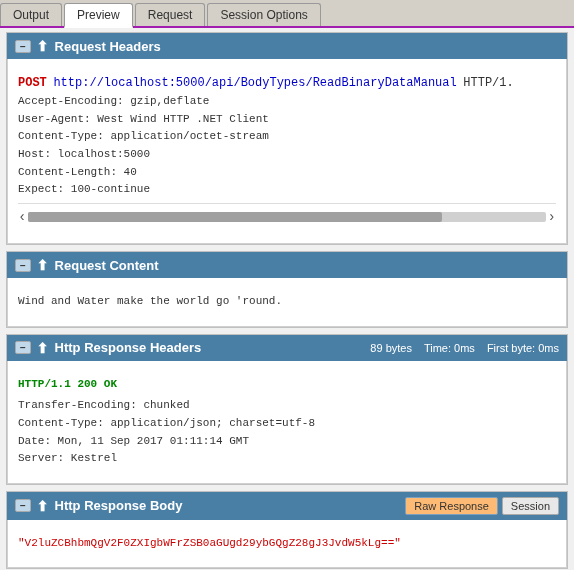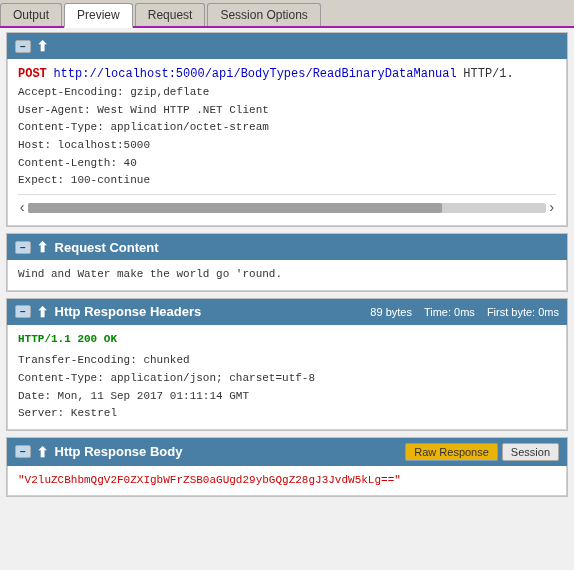--- a/index.html
+++ b/index.html
@@ -165,6 +165,7 @@
     <div class="section-header">
       <span class="collapse-icon">−</span>
       <span class="upload-icon">⬆</span>
+      <span>Request Headers</span>
     </div>
     <div class="section-content">
       <div class="scroll-area">

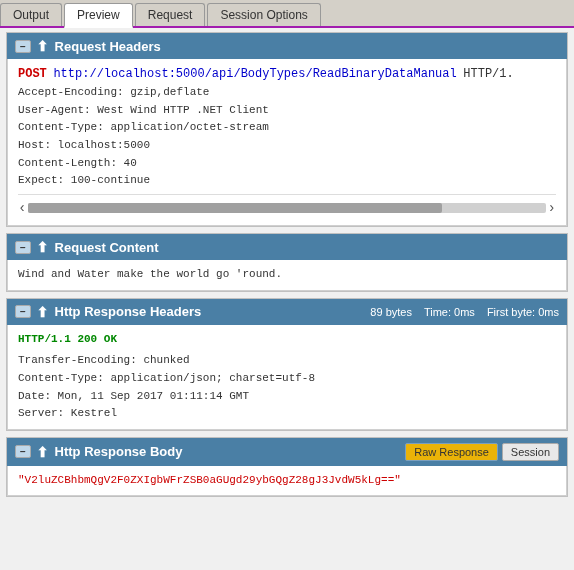--- a/index.html
+++ b/index.html
@@ -69,7 +69,7 @@
     
     .section-content {
       background: #fff;
-      padding: 6px 10px;
+      padding: 15px 10px;
       font-family: 'Courier New', monospace;
       font-size: 11px;
       line-height: 1.6;

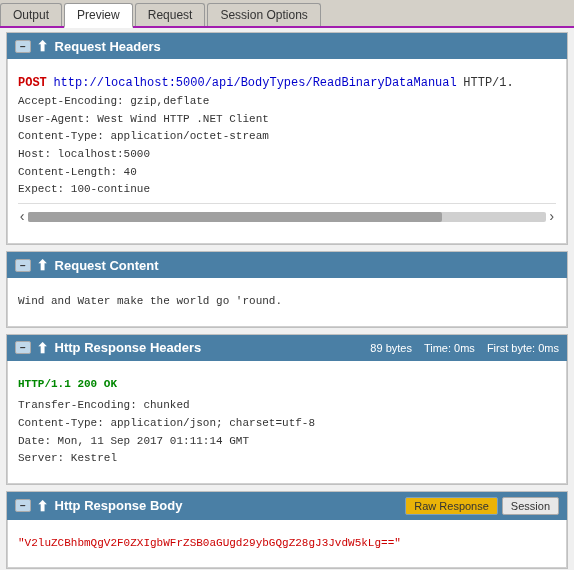--- a/index.html
+++ b/index.html
@@ -123,7 +123,7 @@
       color: #333;
     }
     .btn.active {
-      background: #eab308;
+      background: #fdba74;
       border-color: #7a9fbf;
     }
 

